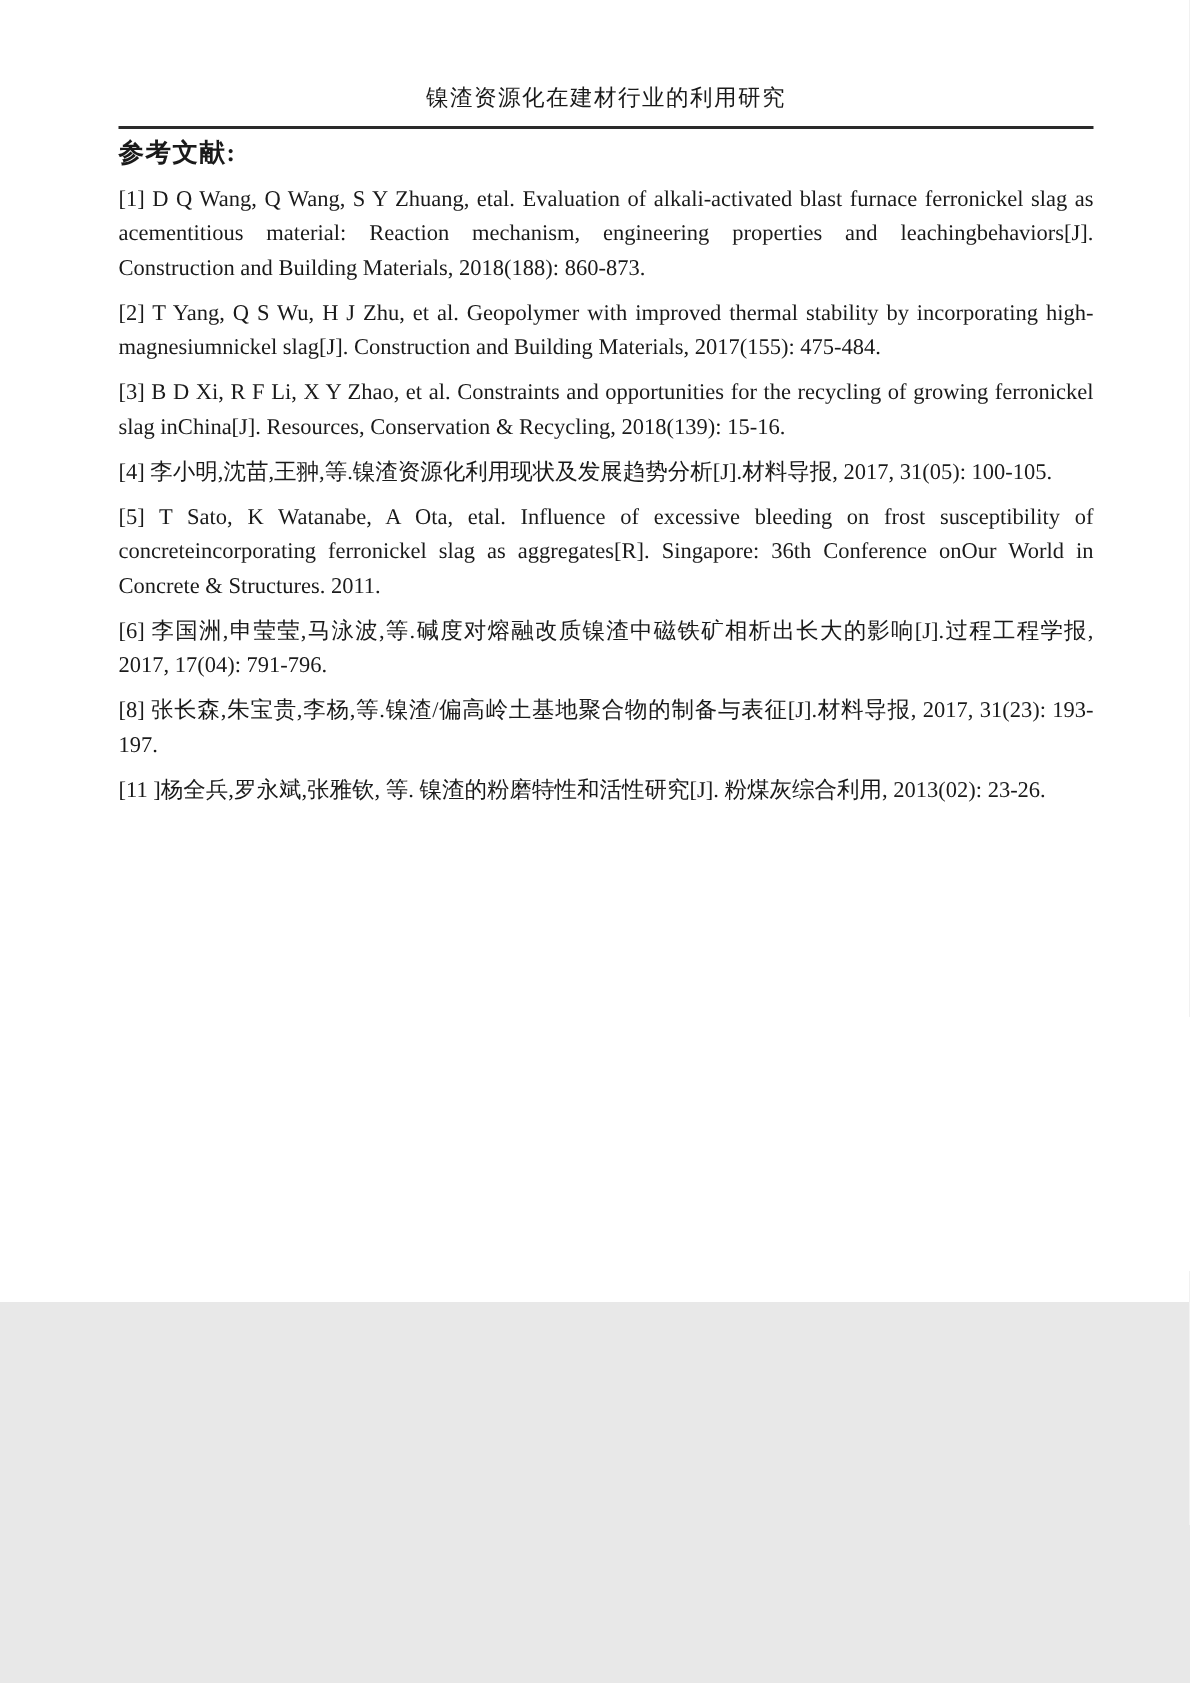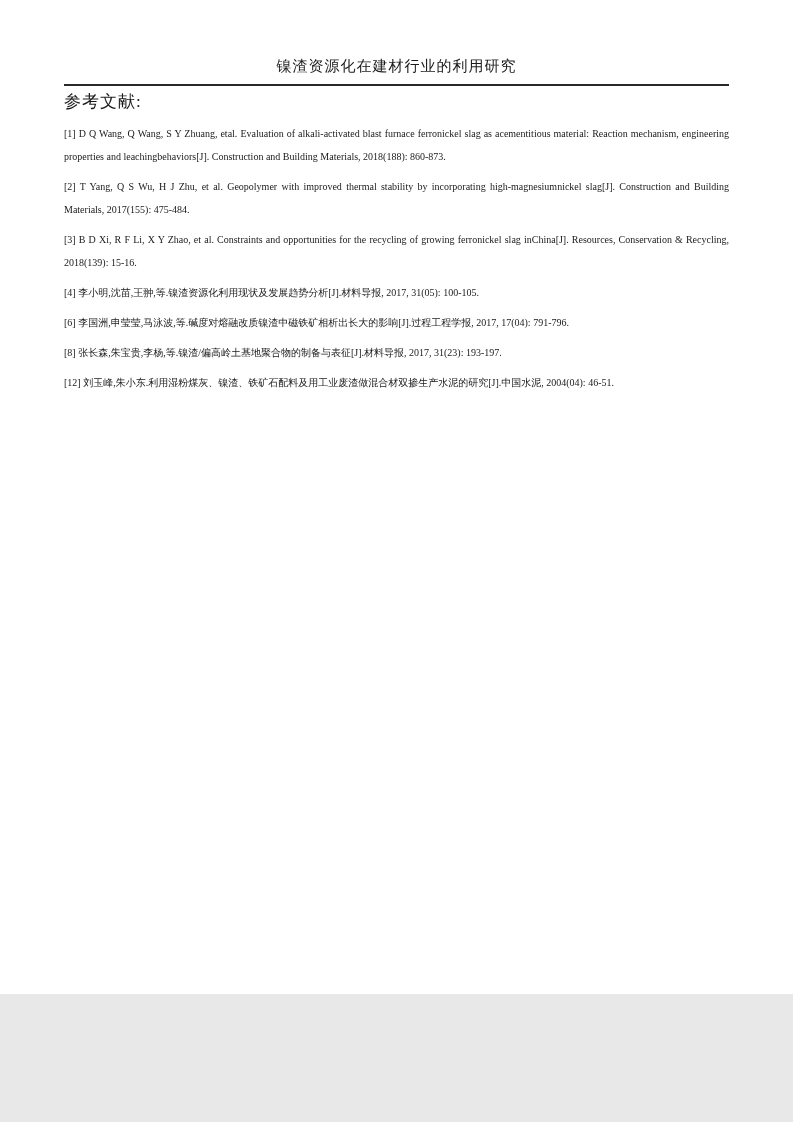--- a/index.html
+++ b/index.html
@@ -9,11 +9,12 @@
   .page {
     position: relative;
     width: 793px;
-    height: 994px;
+    height: 868px;
     margin: 0 auto;
     background: #ffffff;
     color: #1a1a1a;
     overflow: hidden;
+    padding-left: 15px;
   }
 
   .content {

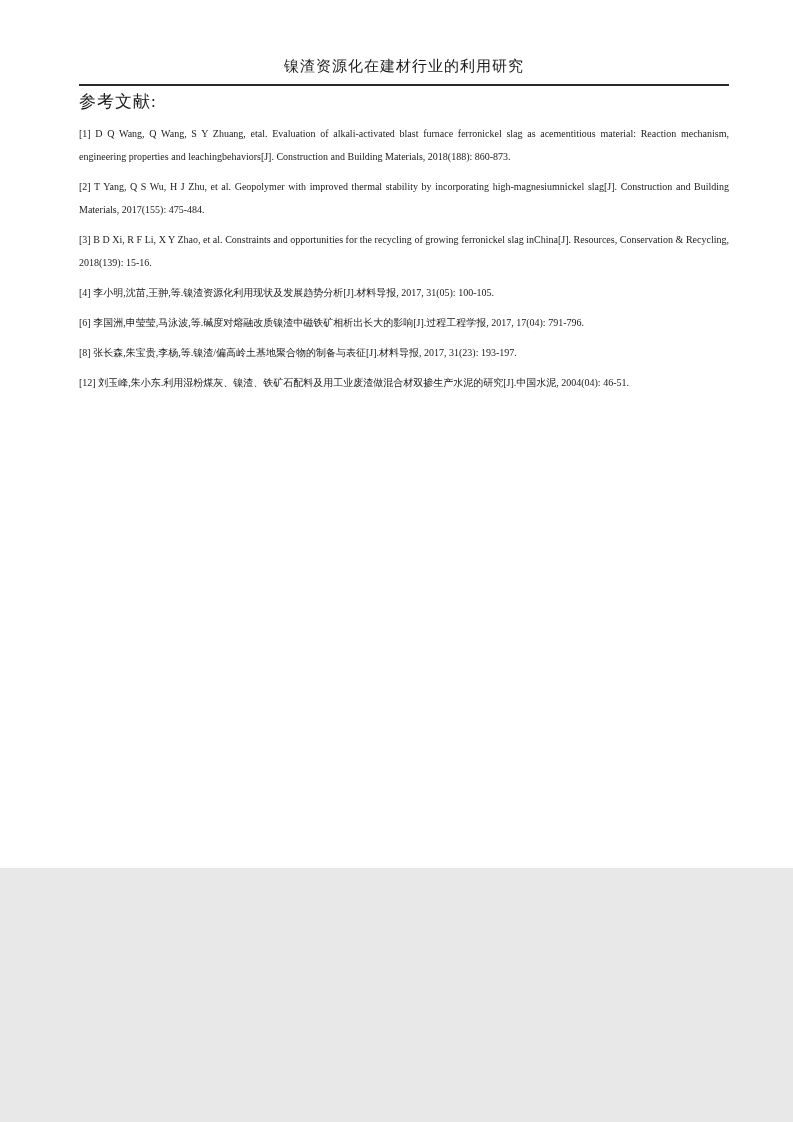--- a/index.html
+++ b/index.html
@@ -36,7 +36,7 @@
 
   .section-title {
     font-size: 17px;
-    font-weight: normal;
+    font-weight: bold;
     line-height: 22px;
     margin: 5px 0 9px 0;
     letter-spacing: 1px;

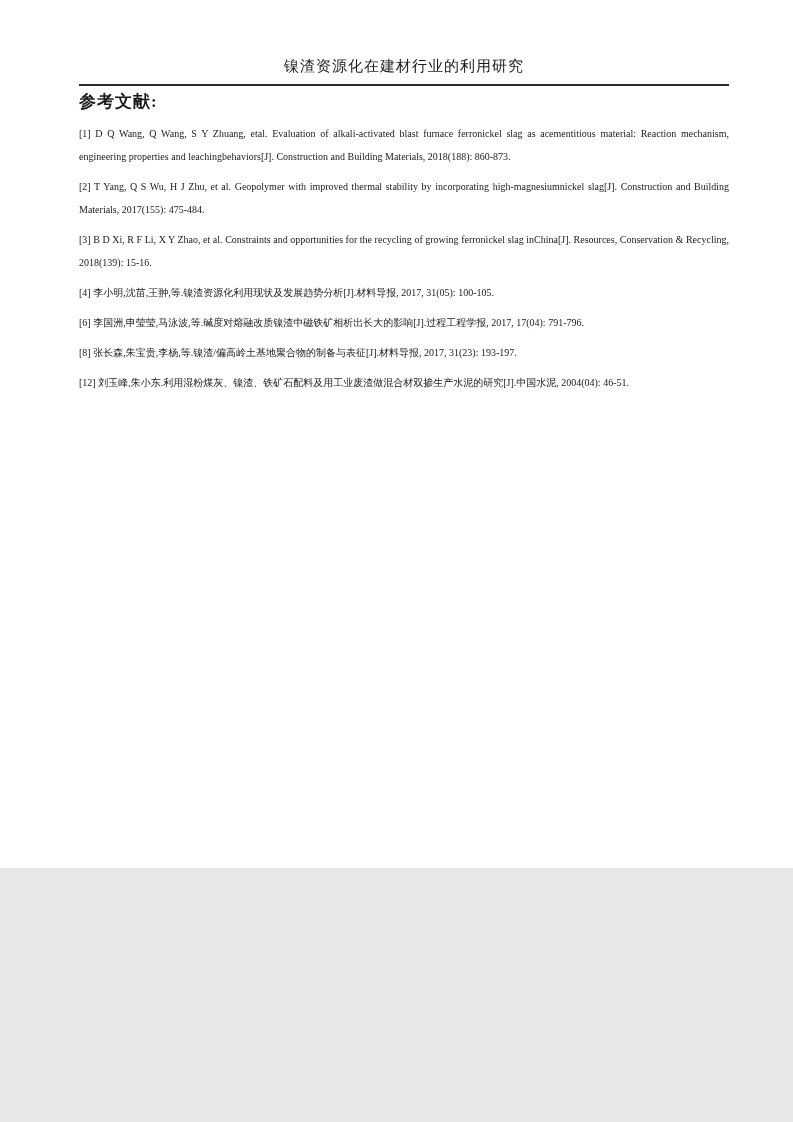--- a/index.html
+++ b/index.html
@@ -45,7 +45,7 @@
   .references { }
 
   .ref {
-    font-size: 10px;
+    font-size: 15px;
     line-height: 23px;
     margin-bottom: 7px;
     text-align: justify;

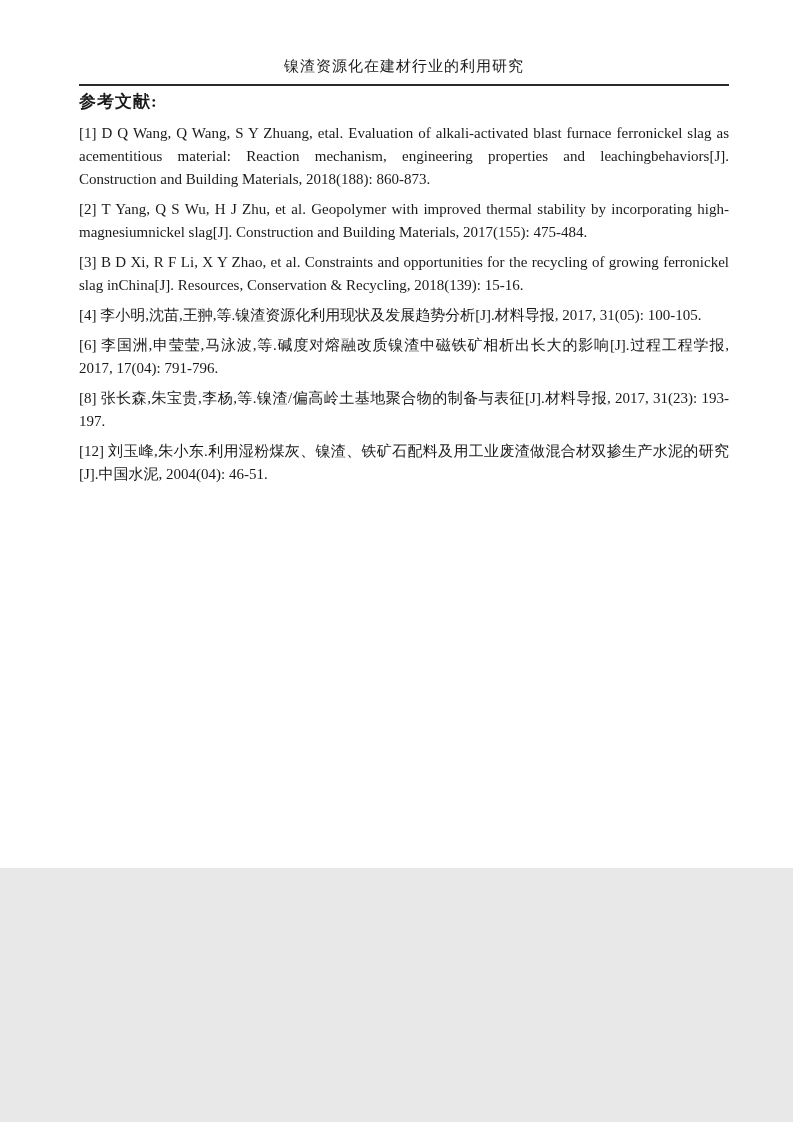--- a/index.html
+++ b/index.html
@@ -101,6 +101,7 @@
         <p class="ref">[2] T Yang, Q S Wu, H J Zhu, et al. Geopolymer with improved thermal stability by incorporating high-magnesiumnickel slag[J]. Construction and Building Materials, 2017(155): 475-484.</p>
         <p class="ref">[3] B D Xi, R F Li, X Y Zhao, et al. Constraints and opportunities for the recycling of growing ferronickel slag inChina[J]. Resources, Conservation &amp; Recycling, 2018(139): 15-16.</p>
         <p class="ref">[4] 李小明,沈苗,王翀,等.镍渣资源化利用现状及发展趋势分析[J].材料导报, 2017, 31(05): 100-105.</p>
+        <p class="ref">[5] T Sato, K Watanabe, A Ota, etal. Influence of excessive bleeding on frost susceptibility of concreteincorporating ferronickel slag as aggregates[R]. Singapore: 36th Conference onOur World in Concrete &amp; Structures. 2011.</p>
         <p class="ref">[6] 李国洲,申莹莹,马泳波,等.碱度对熔融改质镍渣中磁铁矿相析出长大的影响[J].过程工程学报, 2017, 17(04): 791-796.</p>
         <p class="ref">[8] 张长森,朱宝贵,李杨,等.镍渣/偏高岭土基地聚合物的制备与表征[J].材料导报, 2017, 31(23): 193-197.</p>
         <p class="ref">[12] 刘玉峰,朱小东.利用湿粉煤灰、镍渣、铁矿石配料及用工业废渣做混合材双掺生产水泥的研究[J].中国水泥, 2004(04): 46-51.</p>

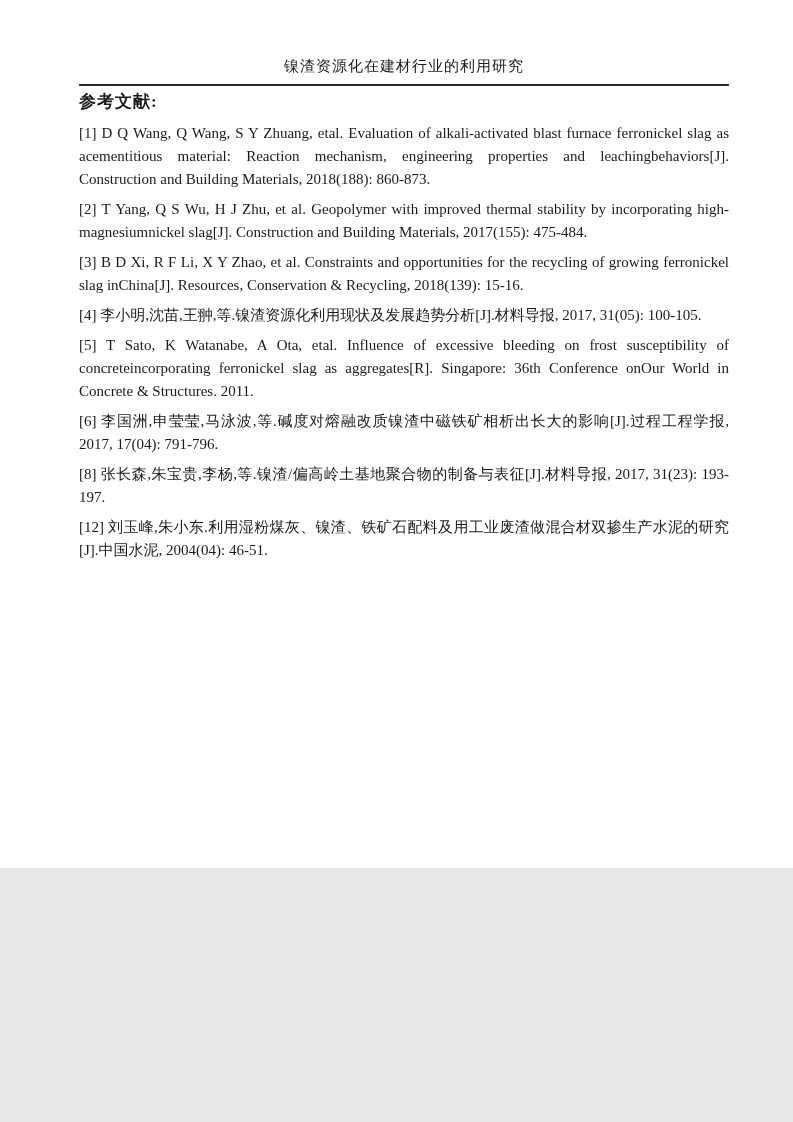--- a/index.html
+++ b/index.html
@@ -104,6 +104,7 @@
         <p class="ref">[5] T Sato, K Watanabe, A Ota, etal. Influence of excessive bleeding on frost susceptibility of concreteincorporating ferronickel slag as aggregates[R]. Singapore: 36th Conference onOur World in Concrete &amp; Structures. 2011.</p>
         <p class="ref">[6] 李国洲,申莹莹,马泳波,等.碱度对熔融改质镍渣中磁铁矿相析出长大的影响[J].过程工程学报, 2017, 17(04): 791-796.</p>
         <p class="ref">[8] 张长森,朱宝贵,李杨,等.镍渣/偏高岭土基地聚合物的制备与表征[J].材料导报, 2017, 31(23): 193-197.</p>
+        <p class="ref">[11 ]杨全兵,罗永斌,张雅钦, 等. 镍渣的粉磨特性和活性研究[J]. 粉煤灰综合利用, 2013(02): 23-26.</p>
         <p class="ref">[12] 刘玉峰,朱小东.利用湿粉煤灰、镍渣、铁矿石配料及用工业废渣做混合材双掺生产水泥的研究[J].中国水泥, 2004(04): 46-51.</p>
       </div>
 

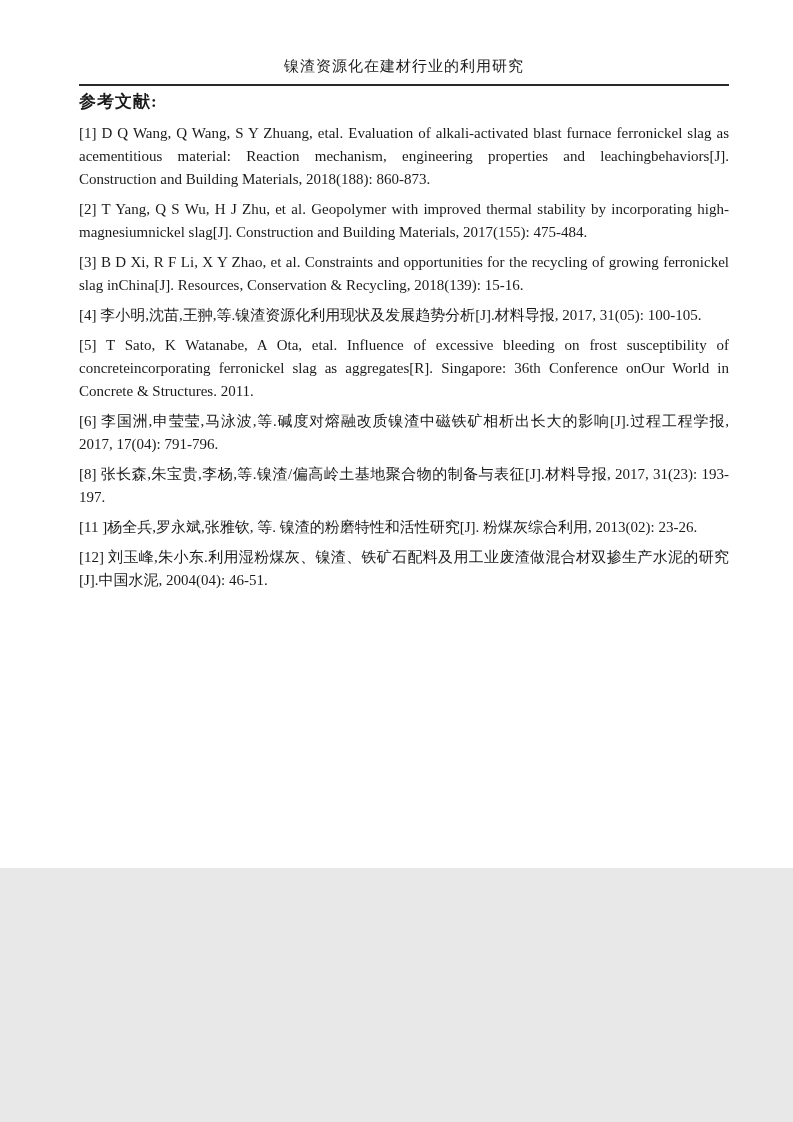--- a/index.html
+++ b/index.html
@@ -105,7 +105,6 @@
         <p class="ref">[6] 李国洲,申莹莹,马泳波,等.碱度对熔融改质镍渣中磁铁矿相析出长大的影响[J].过程工程学报, 2017, 17(04): 791-796.</p>
         <p class="ref">[8] 张长森,朱宝贵,李杨,等.镍渣/偏高岭土基地聚合物的制备与表征[J].材料导报, 2017, 31(23): 193-197.</p>
         <p class="ref">[11 ]杨全兵,罗永斌,张雅钦, 等. 镍渣的粉磨特性和活性研究[J]. 粉煤灰综合利用, 2013(02): 23-26.</p>
-        <p class="ref">[12] 刘玉峰,朱小东.利用湿粉煤灰、镍渣、铁矿石配料及用工业废渣做混合材双掺生产水泥的研究[J].中国水泥, 2004(04): 46-51.</p>
       </div>
 
   </div>

